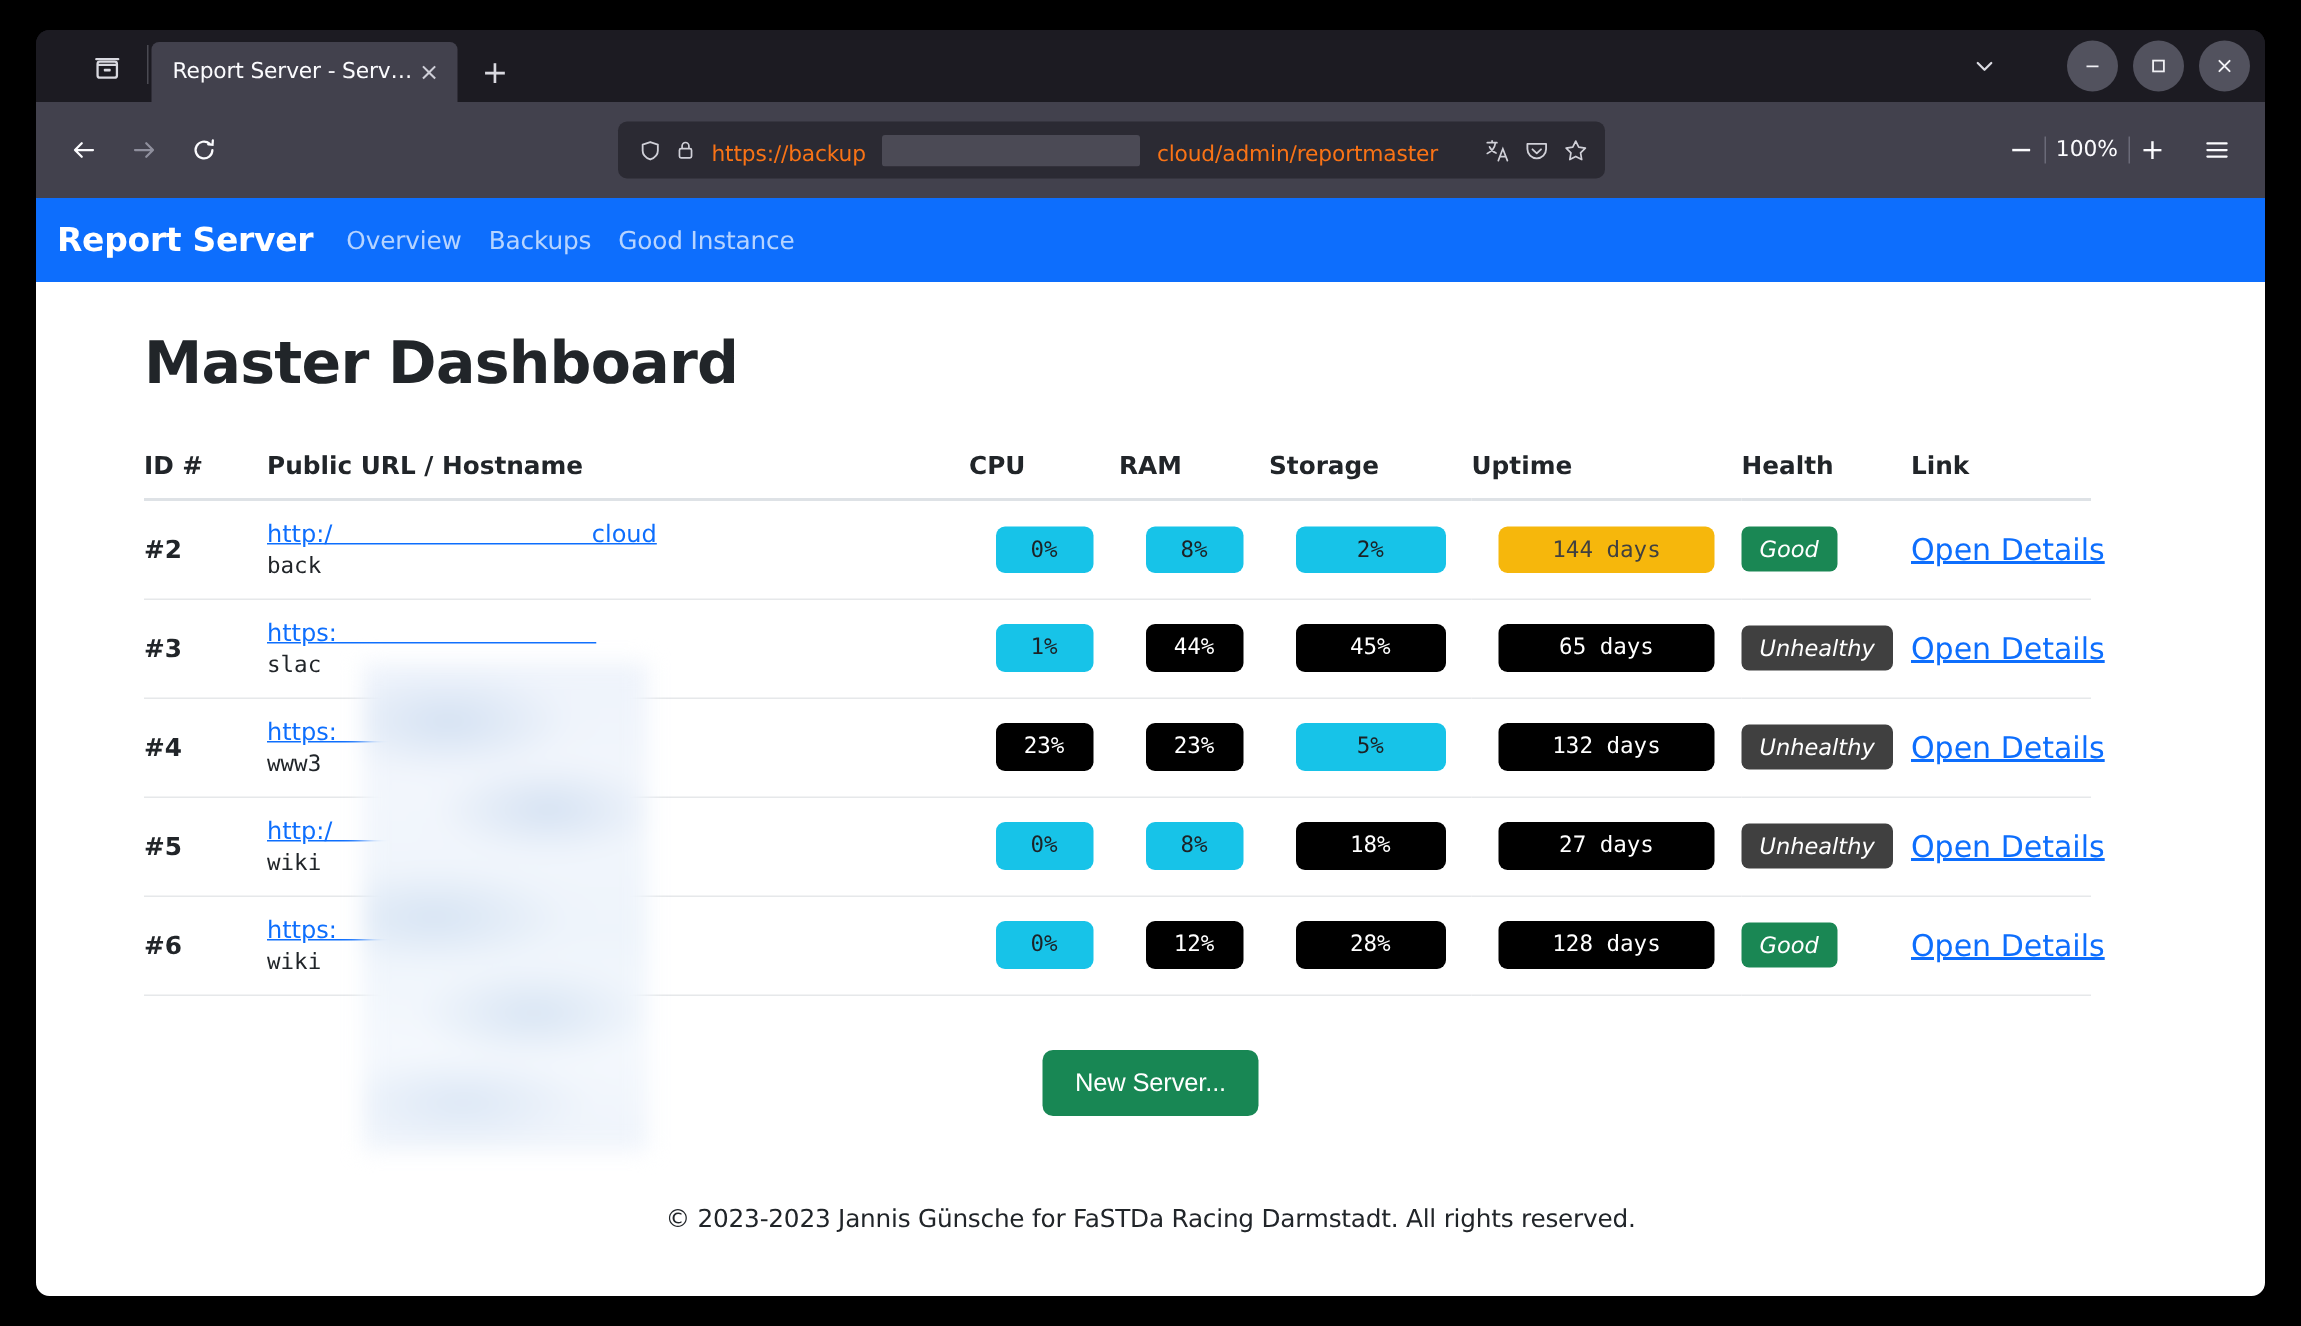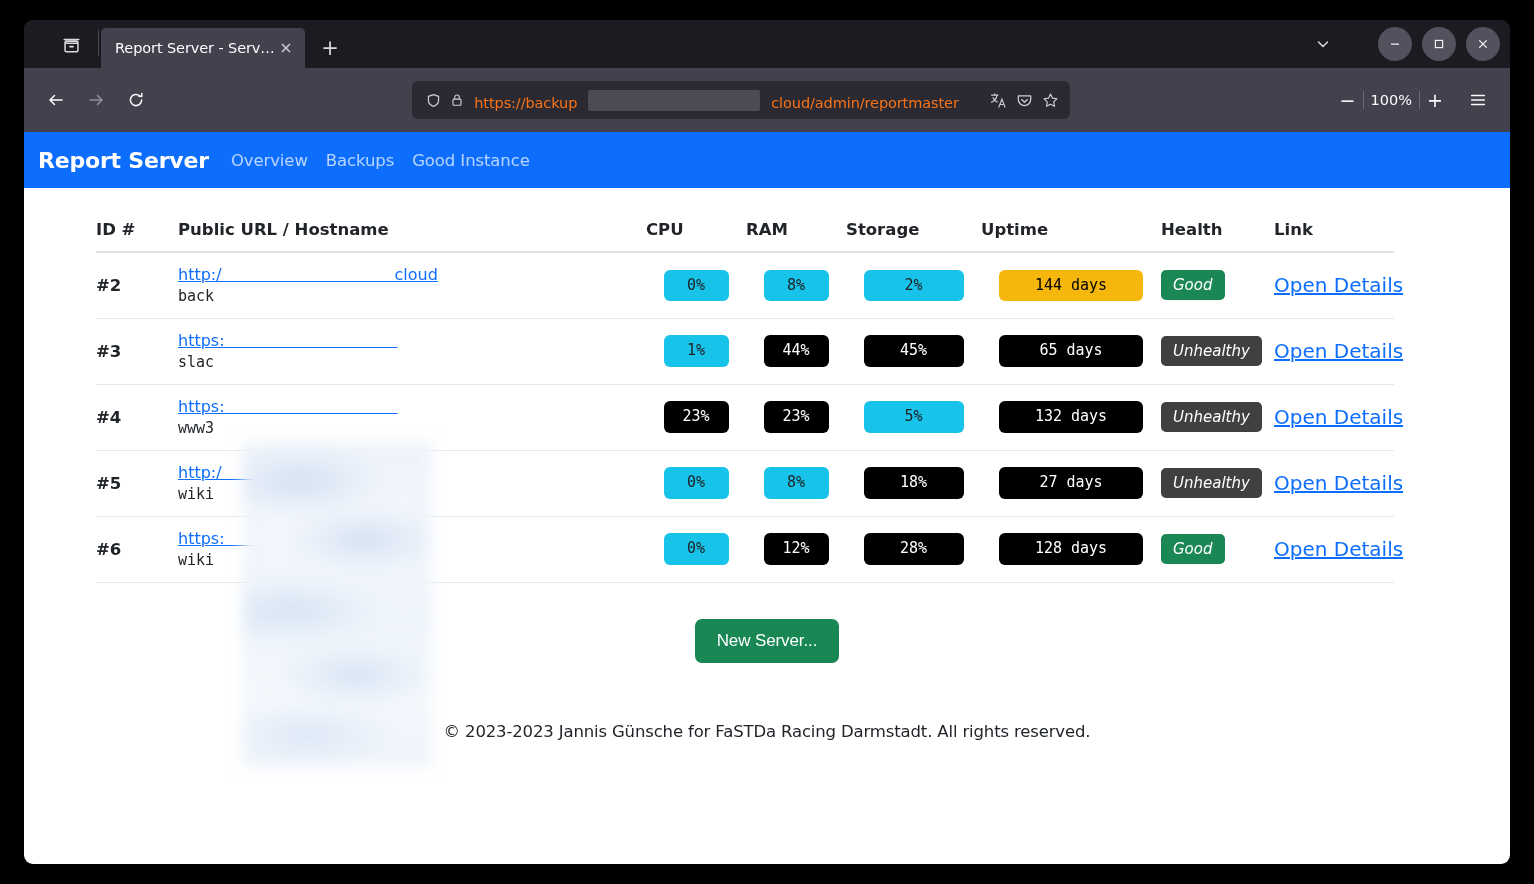--- a/index.html
+++ b/index.html
@@ -492,6 +492,7 @@
     </div>
 
     <div class="container">
+      <h1 class="page-title">Master Dashboard</h1>
 
       <table class="servers">
         <colgroup>

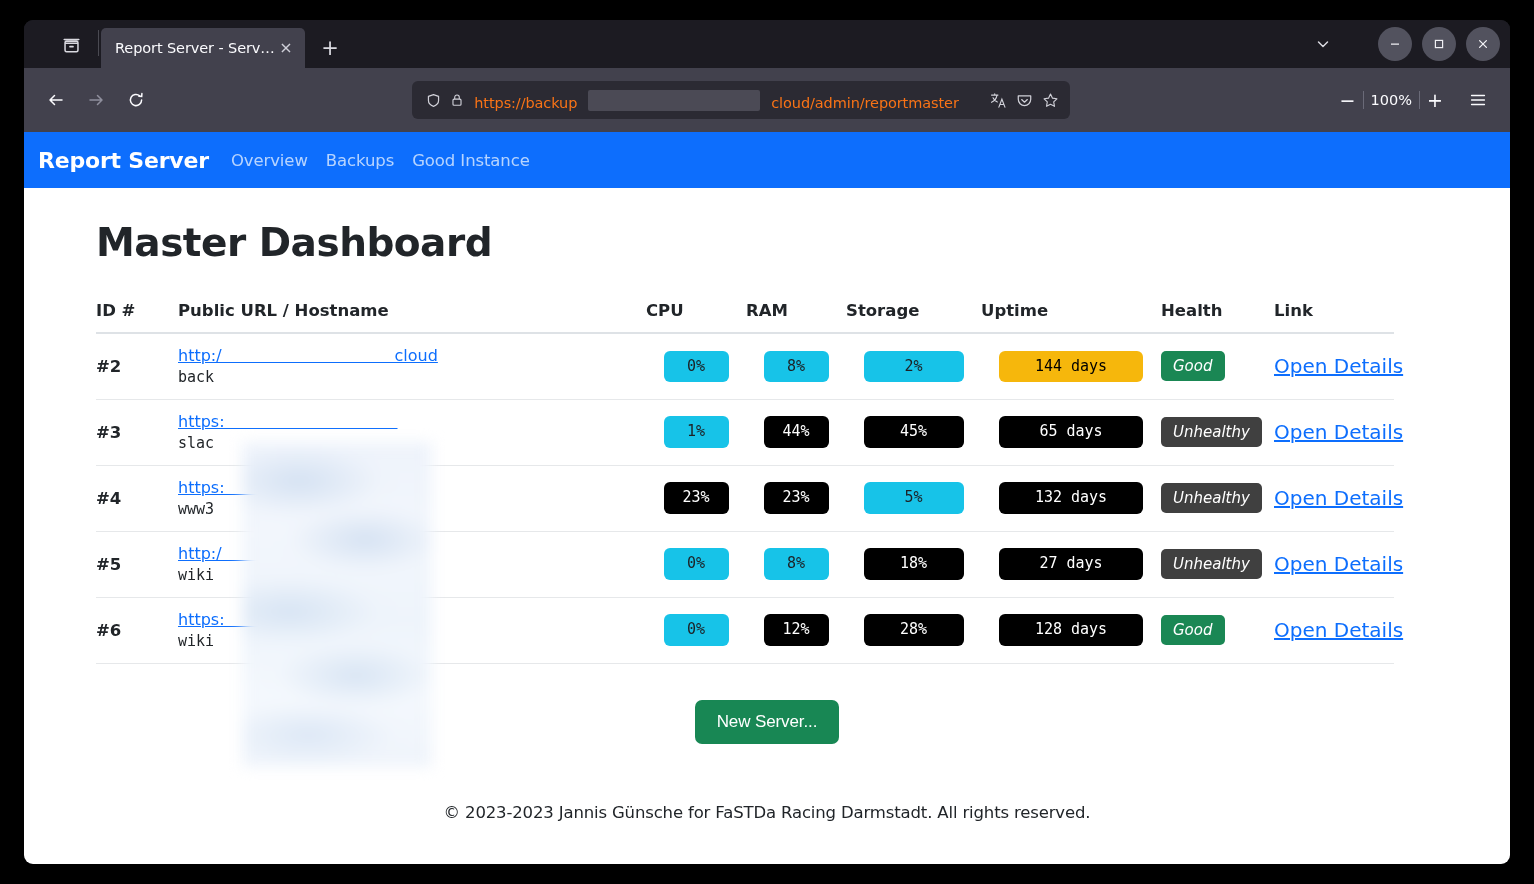--- a/index.html
+++ b/index.html
@@ -304,7 +304,7 @@
   .badge.up   { width: 144px; }
   .b-cyan  { background: #17c3e8; color: #1d2125; }
   .b-green { background: #000000; color: #ffffff; }
-  .b-amber { background: #f6b70c; color: #000000; }
+  .b-amber { background: #f6b70c; color: #404040; }
 
   .hbadge {
     display: inline-block;

